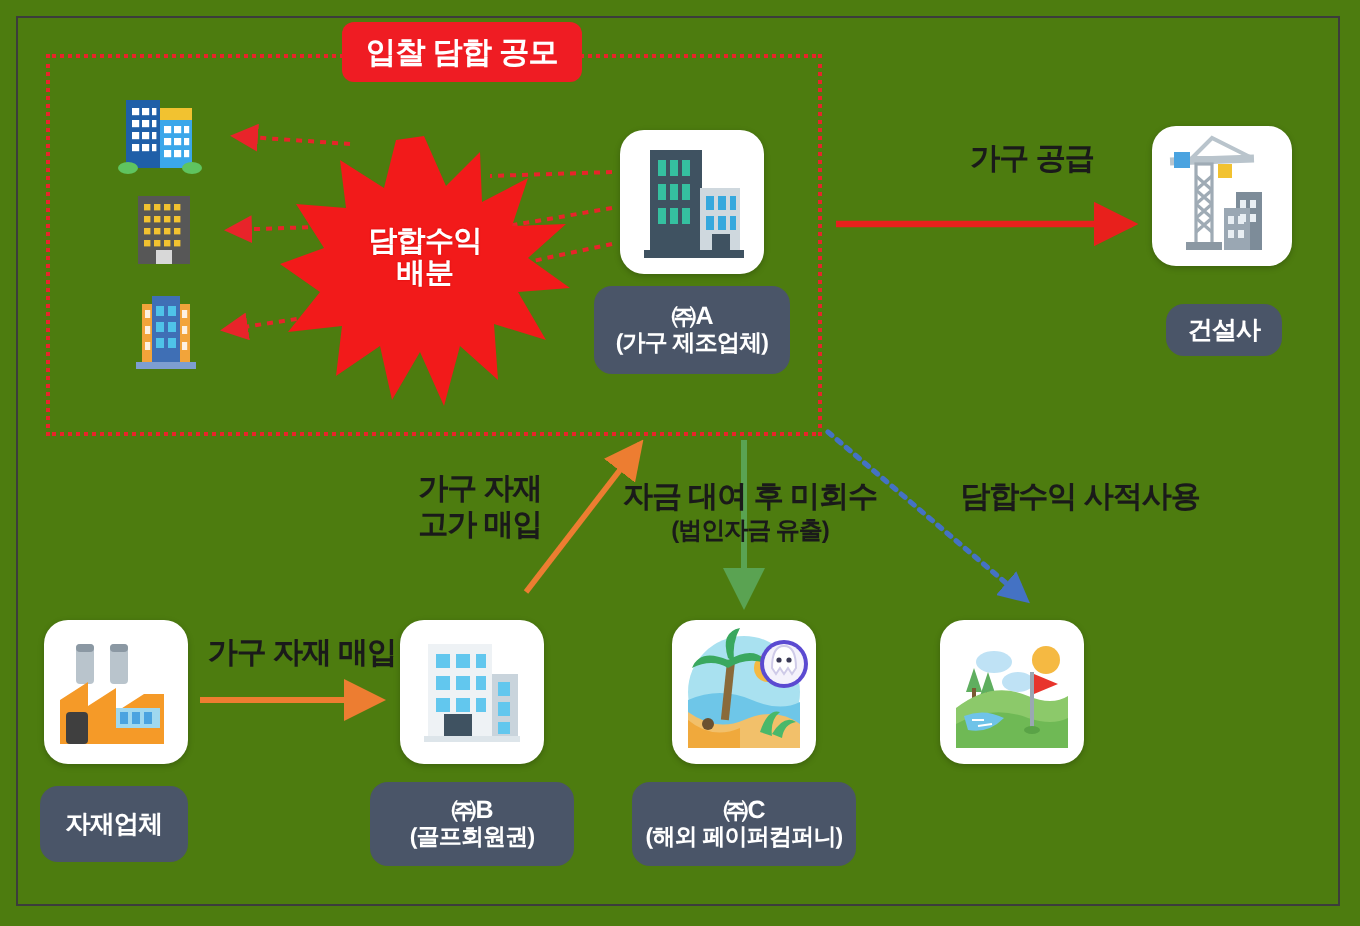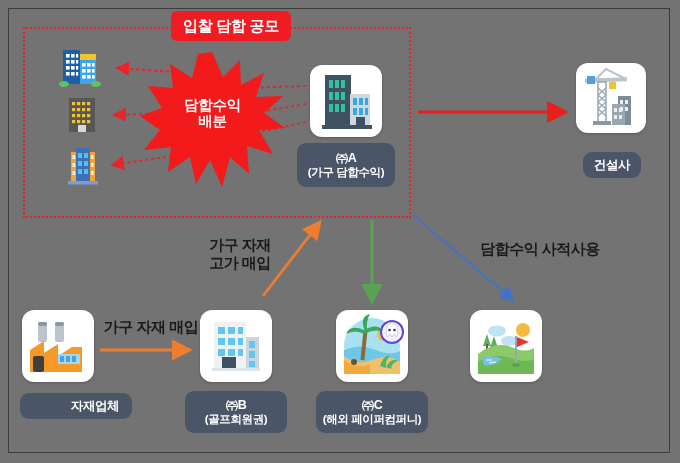--- a/index.html
+++ b/index.html
@@ -4,7 +4,7 @@
 <style>
   html,body{margin:0;padding:0;background:#ffffff;}
   body{font-family:"Liberation Sans","DejaVu Sans",sans-serif;}
-  #stage{position:relative;width:680px;height:463px;background:#737373;overflow:hidden;text-decoration:underline;}
+  #stage{position:relative;width:680px;height:463px;background:#4d7c0f;overflow:hidden;text-decoration:underline;}
   #frame{position:absolute;left:8px;top:8px;width:662px;height:445px;border:1.5px solid #3c3c3c;box-sizing:border-box;}
 
   

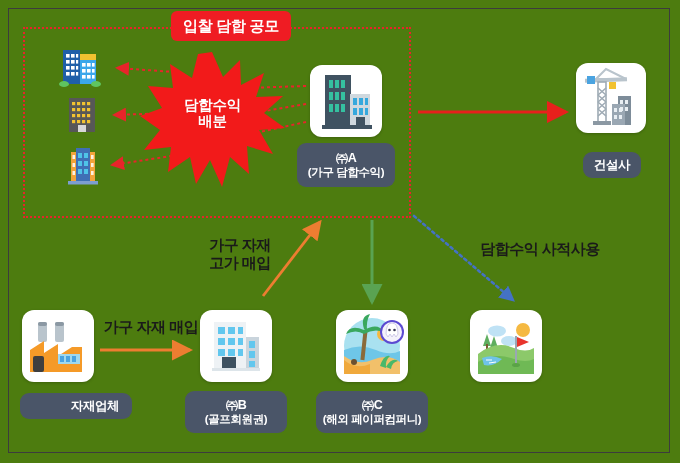--- a/index.html
+++ b/index.html
@@ -220,6 +220,7 @@
     <span class="sub">(가구 담합수익)</span>
   </div>
 
+  <div class="textlbl" style="left:466px;top:71px;width:100px;">가구 공급</div>
   <div class="card" style="left:576px;top:63px;width:70px;height:70px;">
     <svg viewBox="0 0 70 70" width="70" height="70">
       <rect x="9" y="15" width="42" height="4" fill="#b9c4cc" transform="rotate(-2 30 17)"></rect>

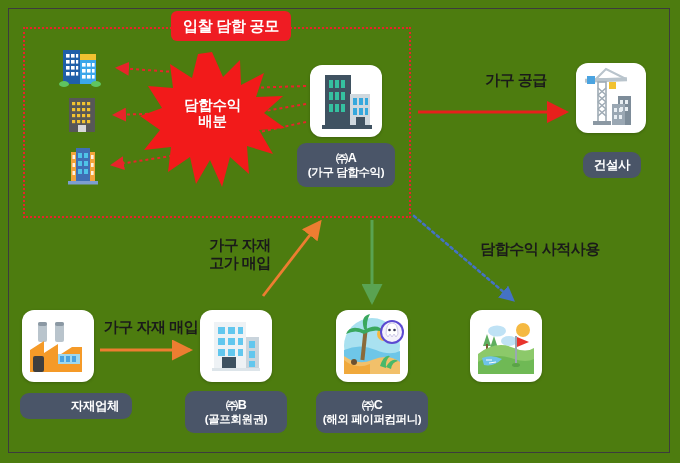--- a/index.html
+++ b/index.html
@@ -17,7 +17,7 @@
   #title-badge span{color:#fff;font-size:15px;font-weight:bold;letter-spacing:-0.3px;}
 
   
-  #starburst{position:absolute;left:140px;top:50px;width:145px;height:140px;}
+  #starburst{position:absolute;left:140px;top:66px;width:145px;height:140px;}
   #starburst .lbl{position:absolute;left:0;top:47px;width:145px;text-align:center;color:#fff;
       font-size:14.5px;font-weight:bold;line-height:1.12;letter-spacing:-0.3px;text-shadow:0 0 1px #d40000;}
 

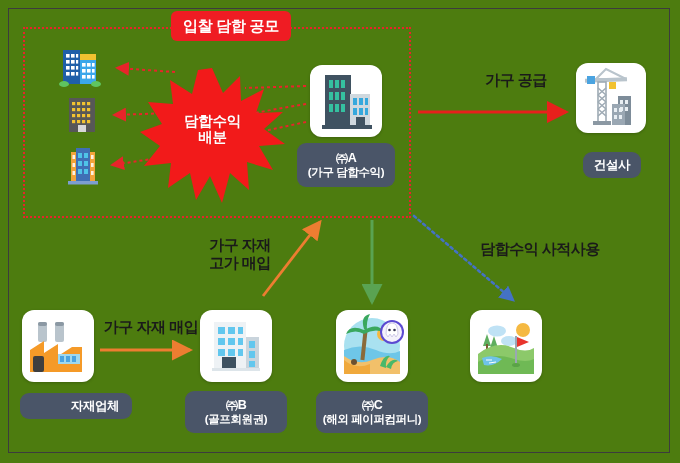--- a/index.html
+++ b/index.html
@@ -217,7 +217,7 @@
   </div>
   <div class="pill" style="left:297px;top:143px;width:98px;height:44px;">
     <span>㈜A</span>
-    <span class="sub">(가구 담합수익)</span>
+    <span class="sub">(가구 제조업체)</span>
   </div>
 
   <div class="textlbl" style="left:466px;top:71px;width:100px;">가구 공급</div>

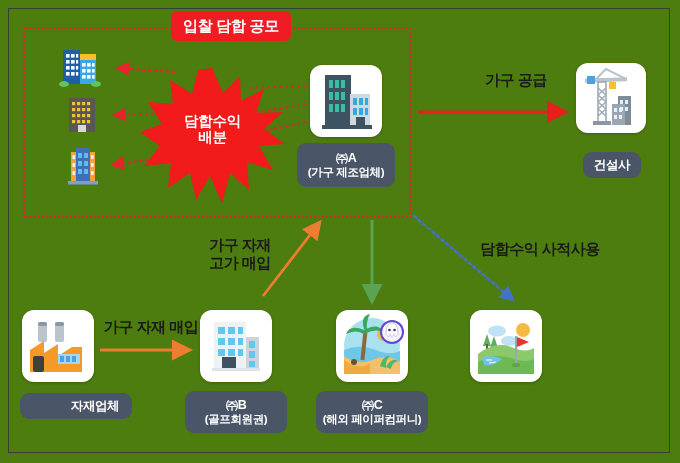--- a/index.html
+++ b/index.html
@@ -254,6 +254,10 @@
     <span>가구 자재</span><br>
     <span>고가 매입</span>
   </div>
+  <div class="textlbl" style="left:305px;top:240px;width:140px;">
+    <span>자금 대여 후 미회수</span>
+    <span class="small">(법인자금 유출)</span>
+  </div>
   <div class="textlbl" style="left:460px;top:240px;width:160px;">담합수익 사적사용</div>
 
   <div class="card" style="left:22px;top:310px;width:72px;height:72px;">

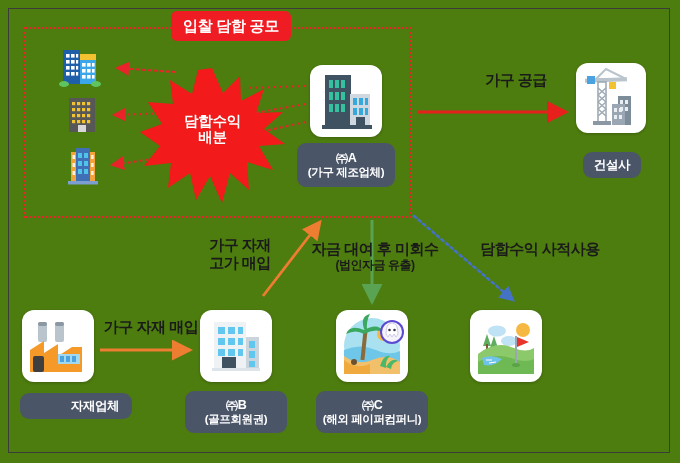--- a/index.html
+++ b/index.html
@@ -276,7 +276,7 @@
       <rect x="11" y="46" width="11" height="16" rx="2" fill="#3f3f3f"></rect>
     </svg>
   </div>
-  <div class="pill" style="left:20px;top:393px;width:74px;height:26px;padding-left:38px;">
+  <div class="pill" style="left:20px;top:393px;width:74px;height:38px;">
     <span>자재업체</span>
   </div>
   <div class="textlbl" style="left:96px;top:318px;width:110px;">가구 자재 매입</div>

